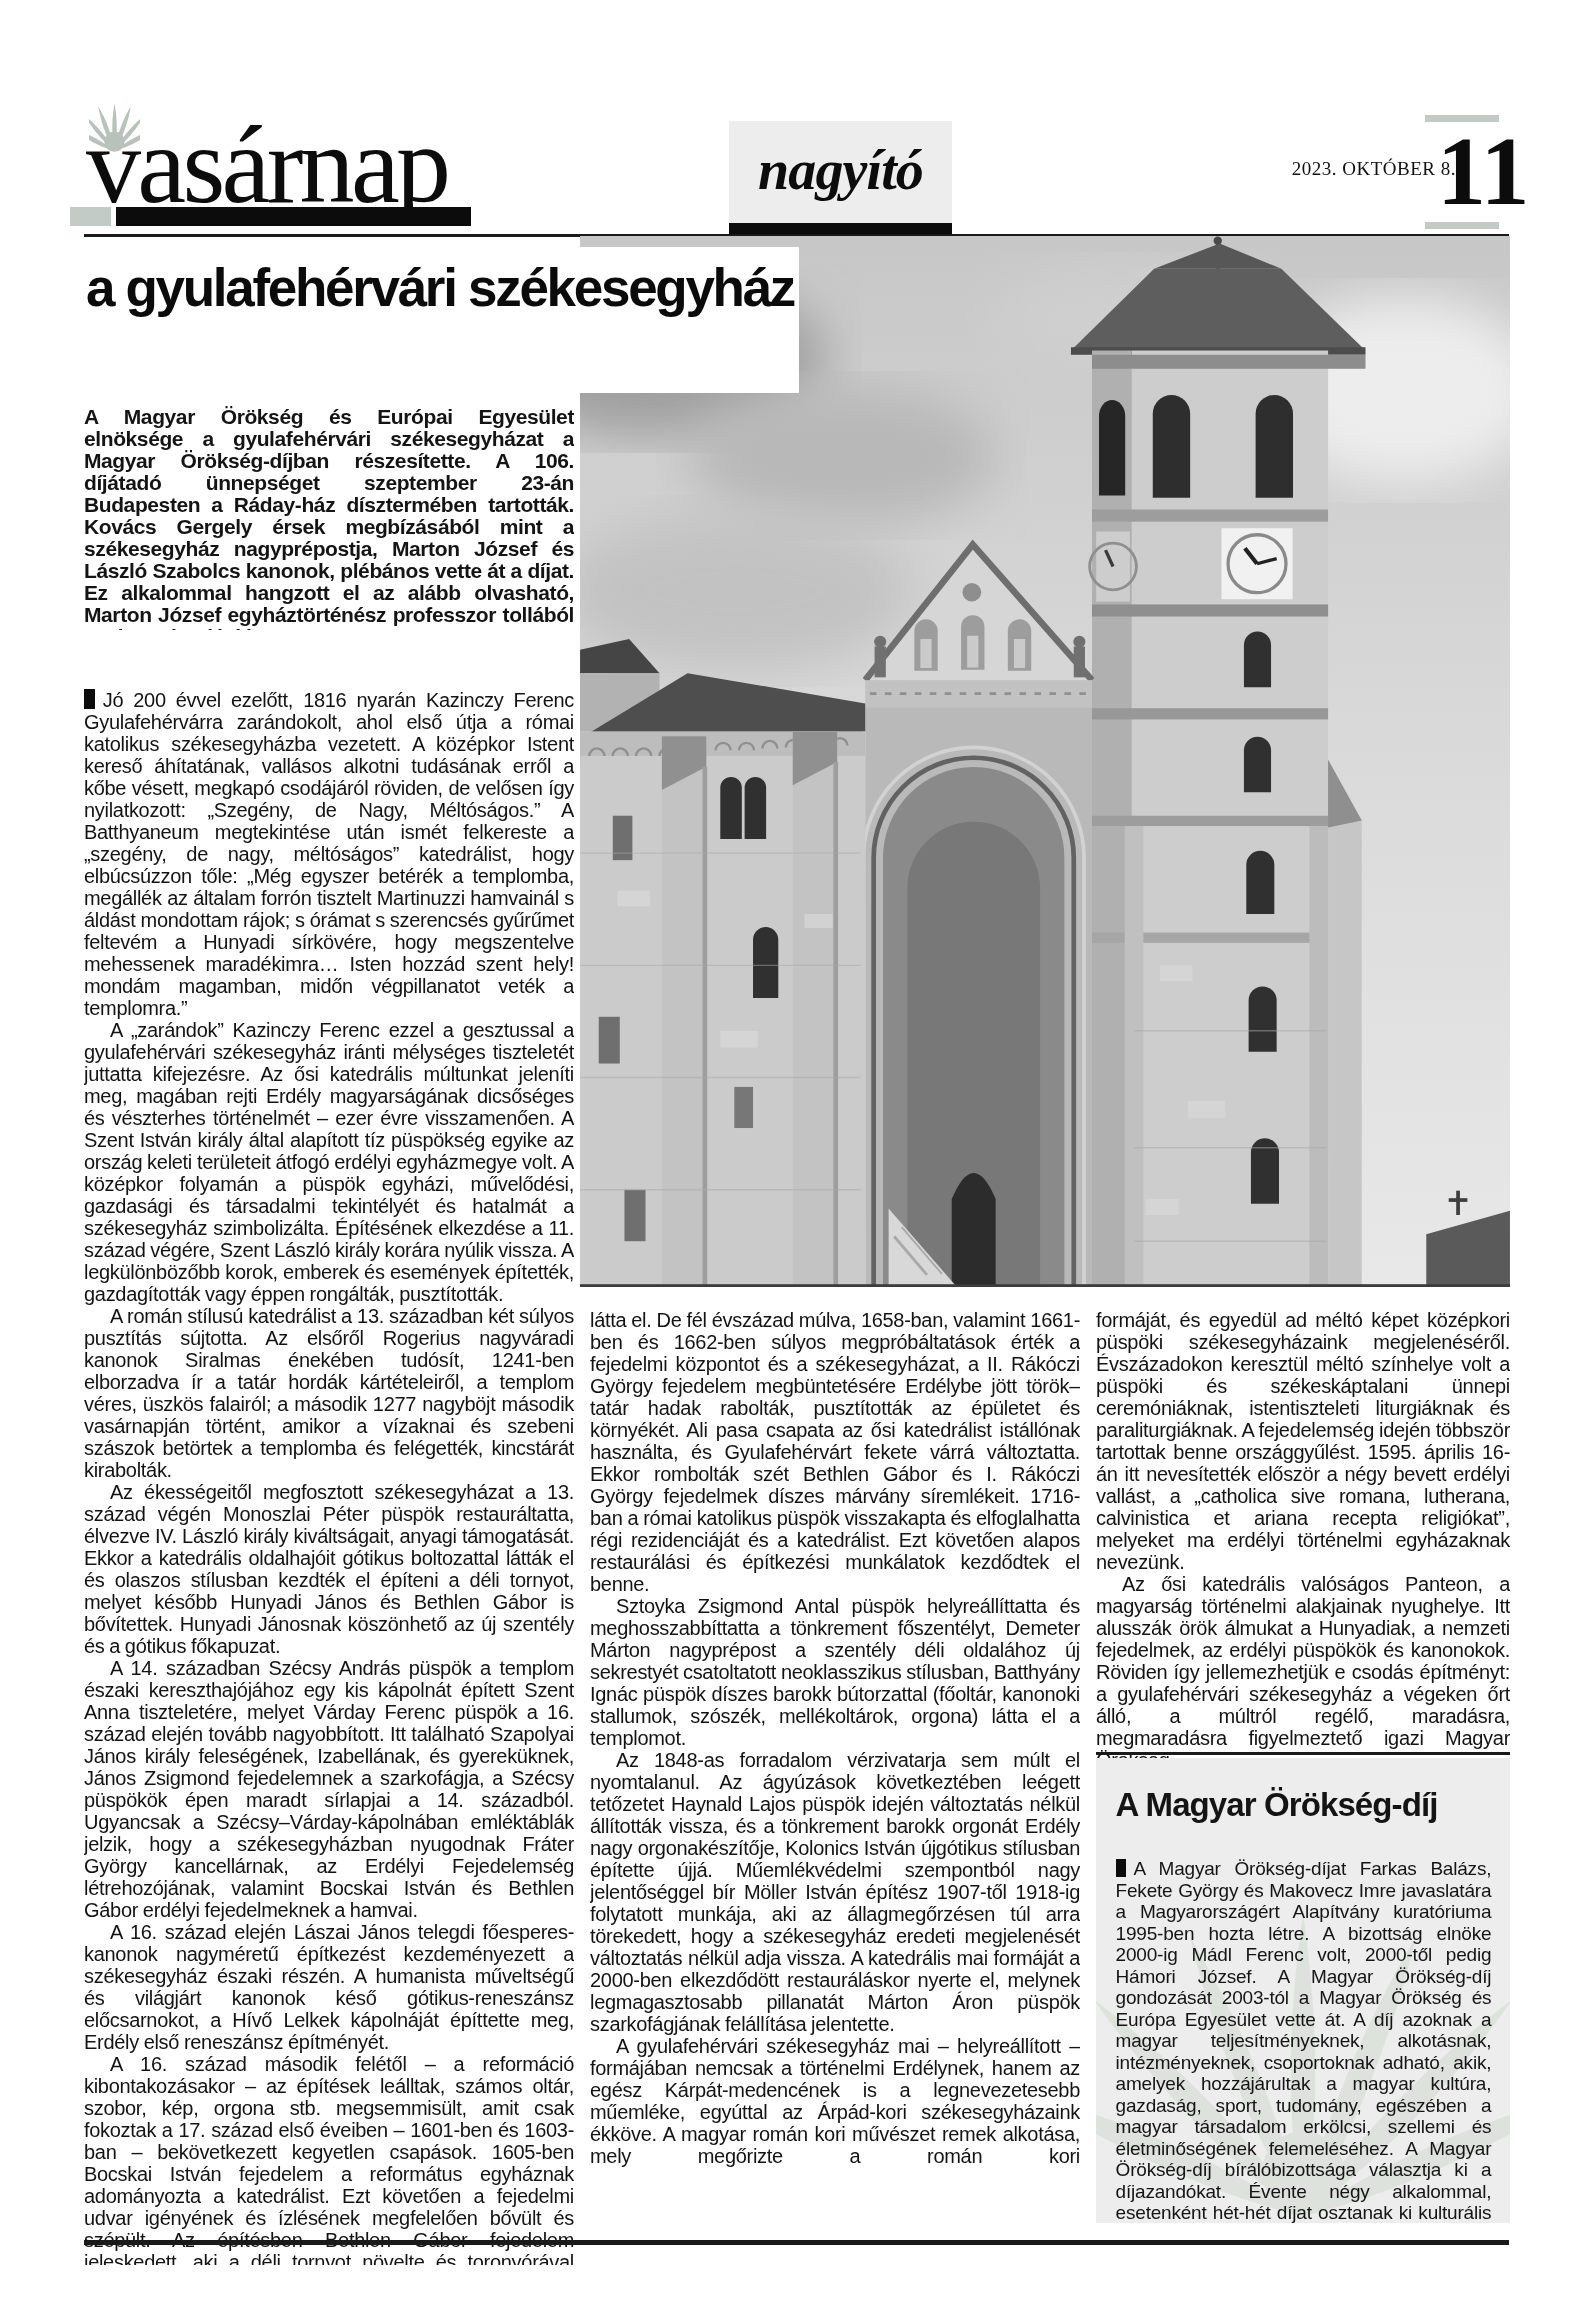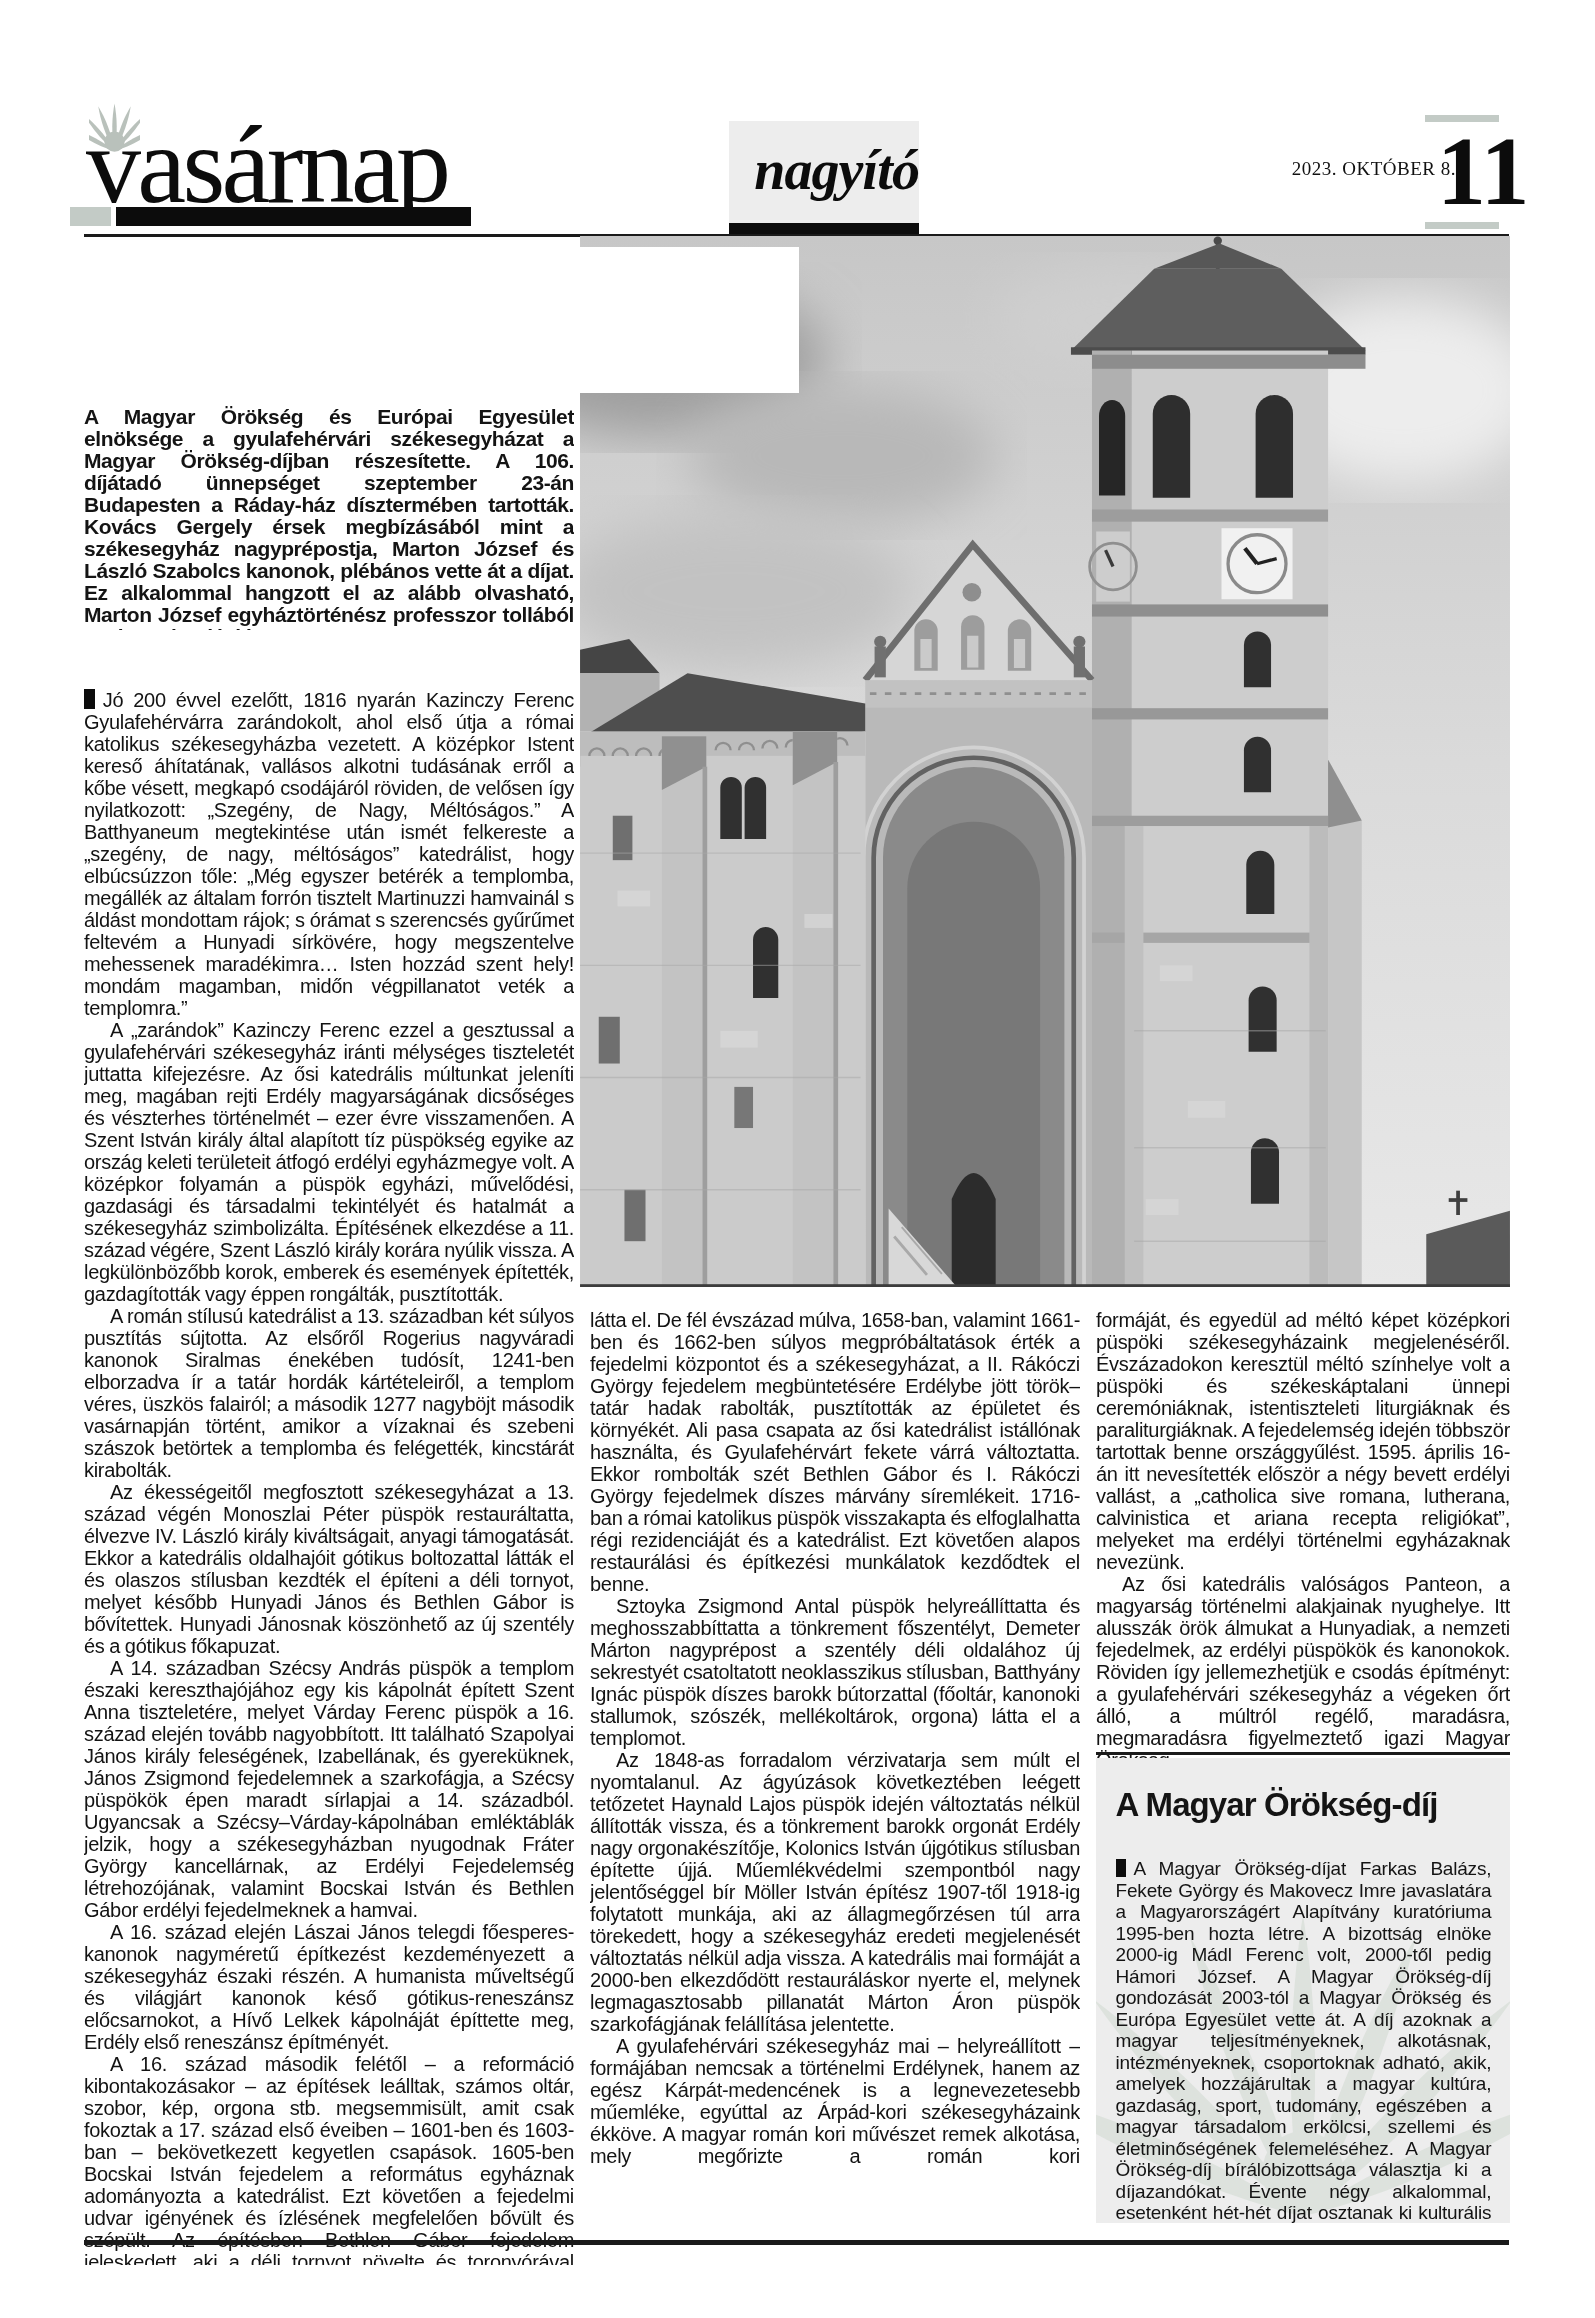--- a/index.html
+++ b/index.html
@@ -22,9 +22,9 @@
   .masthead-ornament { left:89px; top:93px; }
 
   .section-box {
-    left:729px; top:121px; width:190px; height:114px;
+    left:729px; top:121px; width:223px; height:114px;
     background:#ededed; border-bottom:12px solid #0c0c0c;
-    display:flex; align-items:center; justify-content:flex-end;
+    display:flex; align-items:center; justify-content:center;
   }
   .section-label {
     font-family:"Liberation Serif", serif; font-style:italic; font-weight:bold;

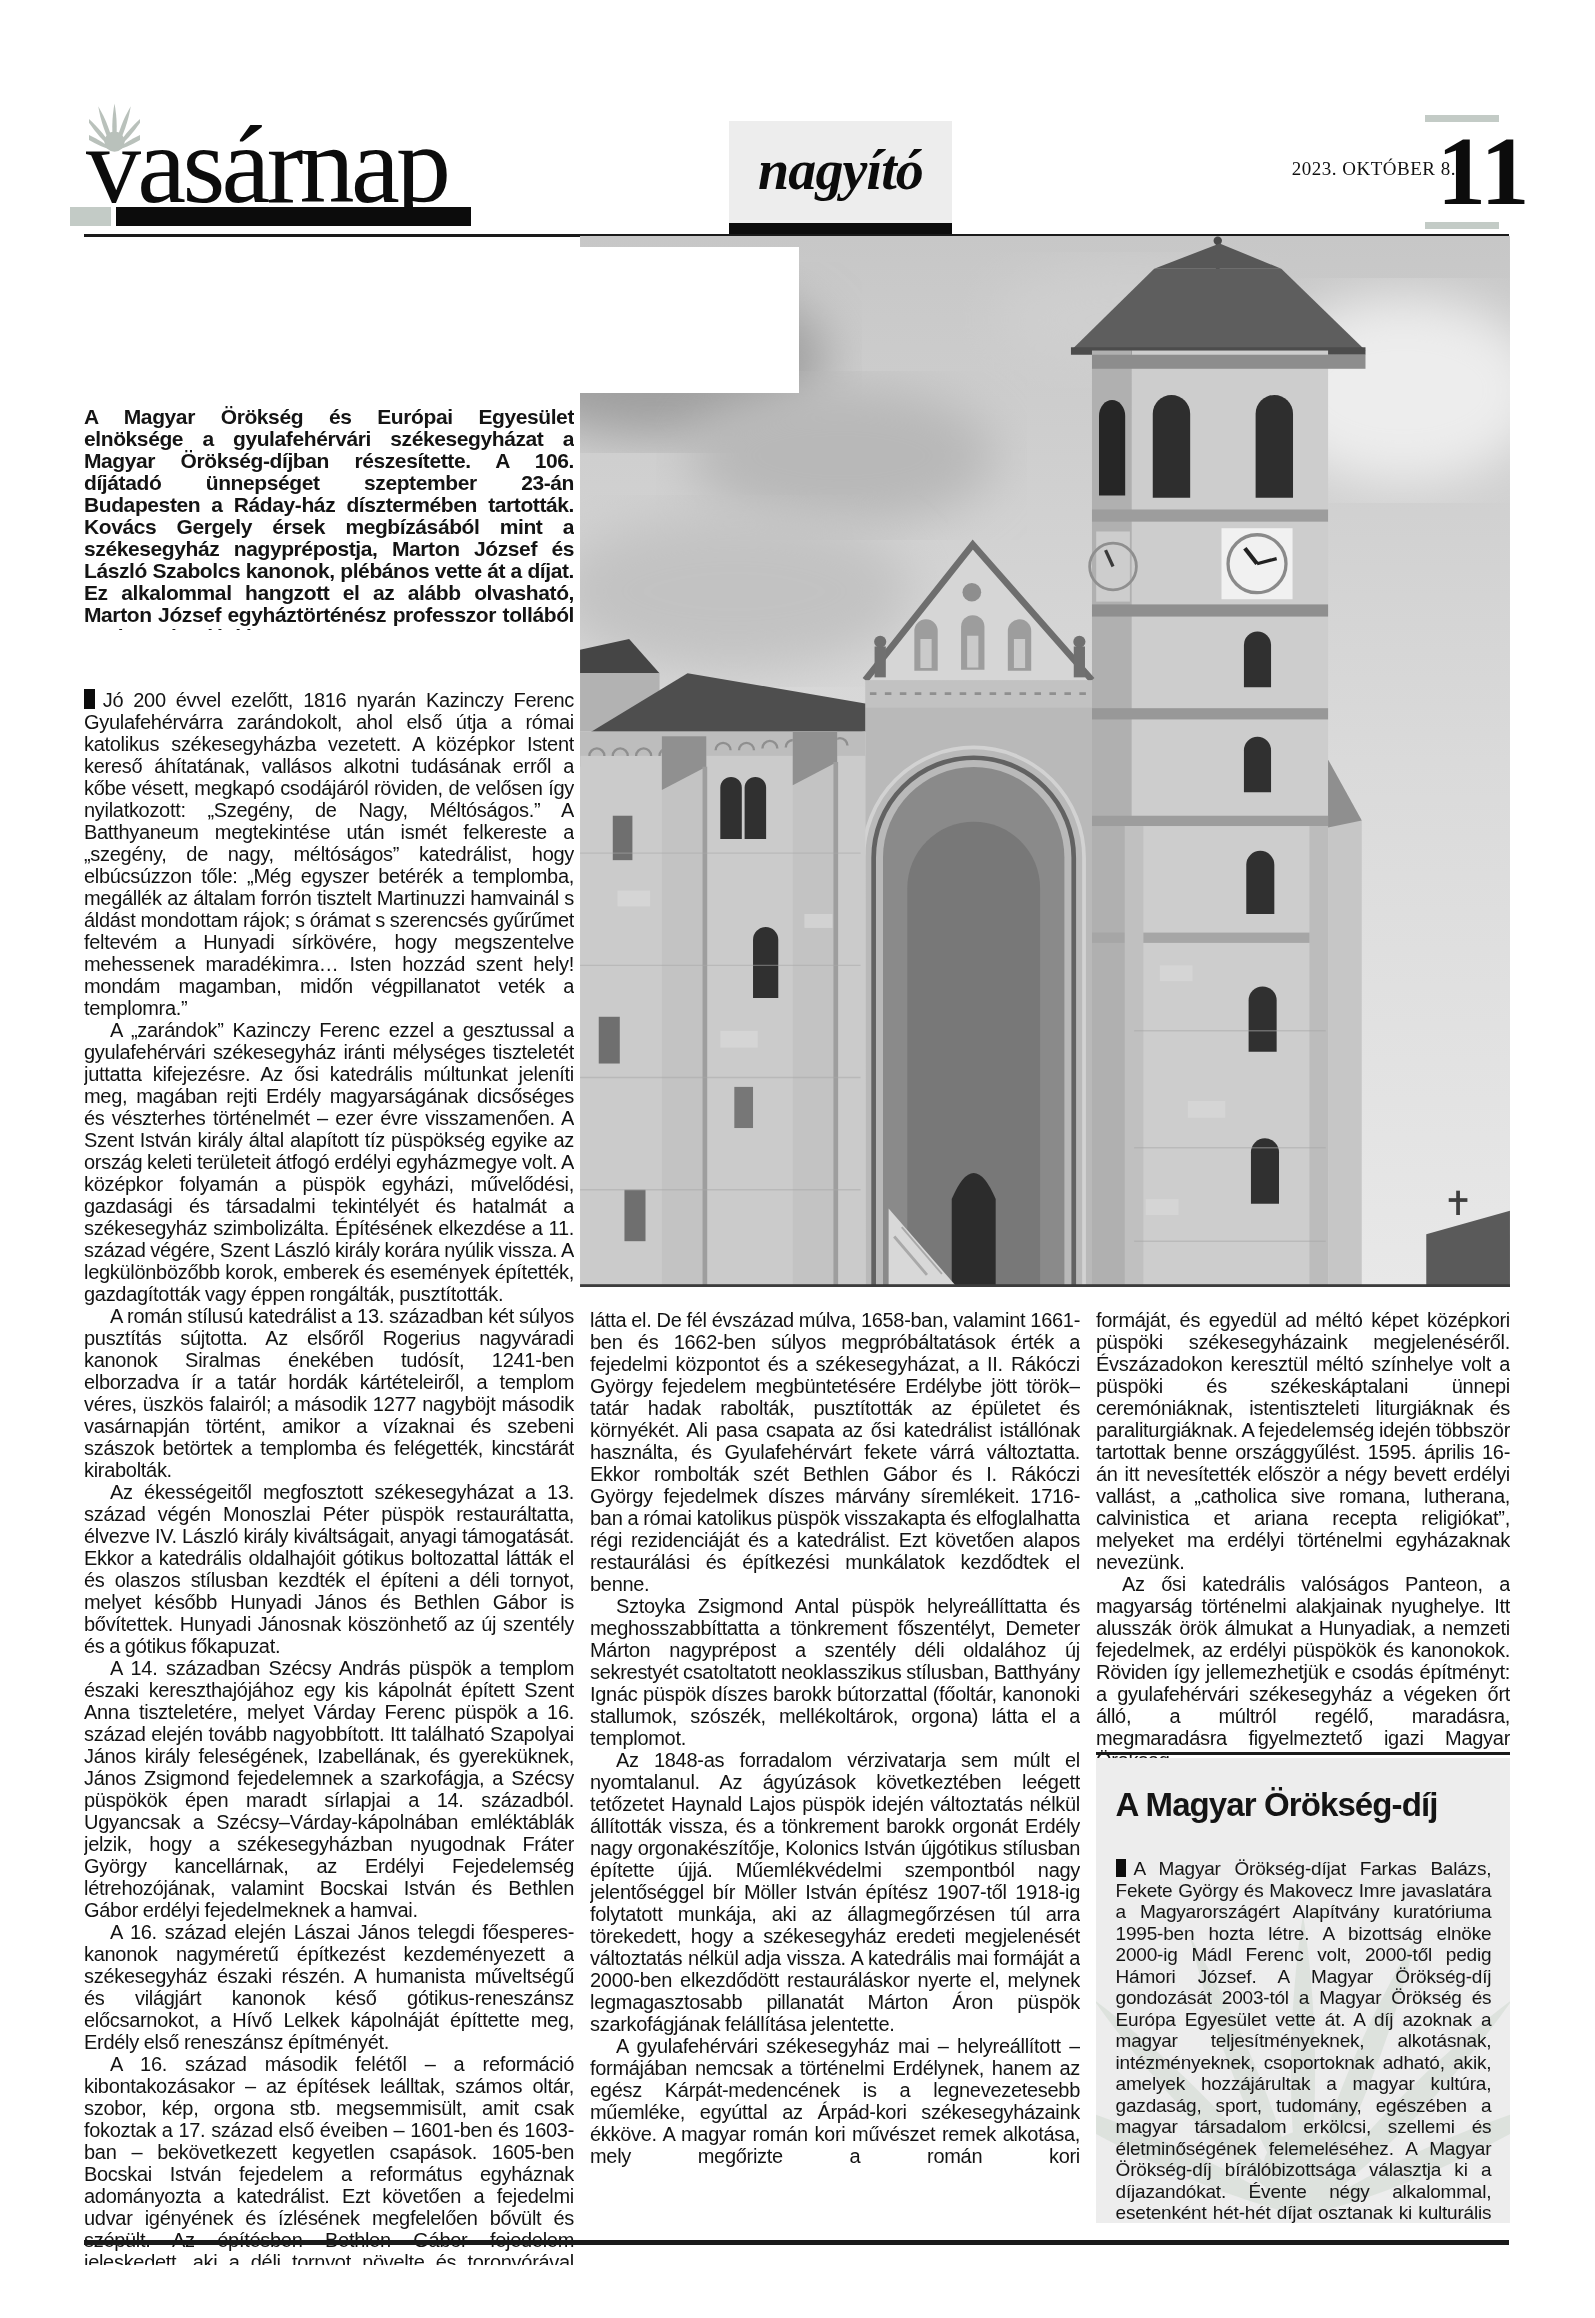--- a/index.html
+++ b/index.html
@@ -284,6 +284,7 @@
 </div>
 
 <div class="abs headline-box">
+  <h1>a gyulafehérvári székesegyház</h1>
 </div>
 
 <div class="abs lead">A Magyar Örökség és Európai Egyesület elnöksége a gyulafehérvári székesegyházat a Magyar Örökség-díjban részesítette. A 106. díjátadó ünnepséget szeptember 23-án Budapesten a Ráday-ház dísztermében tartották. Kovács Gergely érsek megbízásából mint a székesegyház nagyprépostja, Marton József és László Szabolcs kanonok, plébános vette át a díjat. Ez alkalommal hangzott el az alább olvasható, Marton József egyháztörténész professzor tollából született laudáció.</div>

